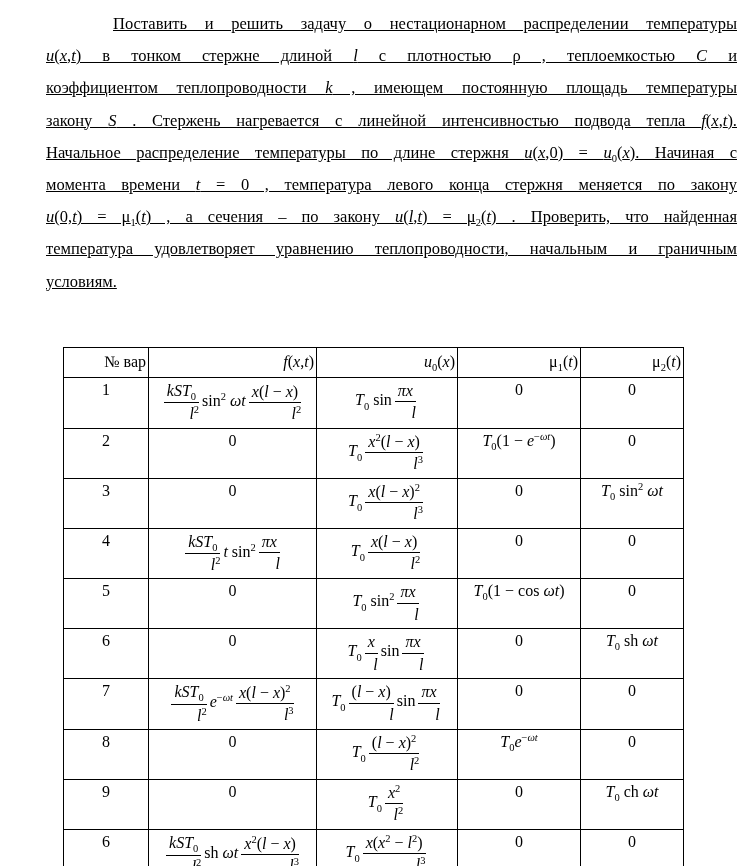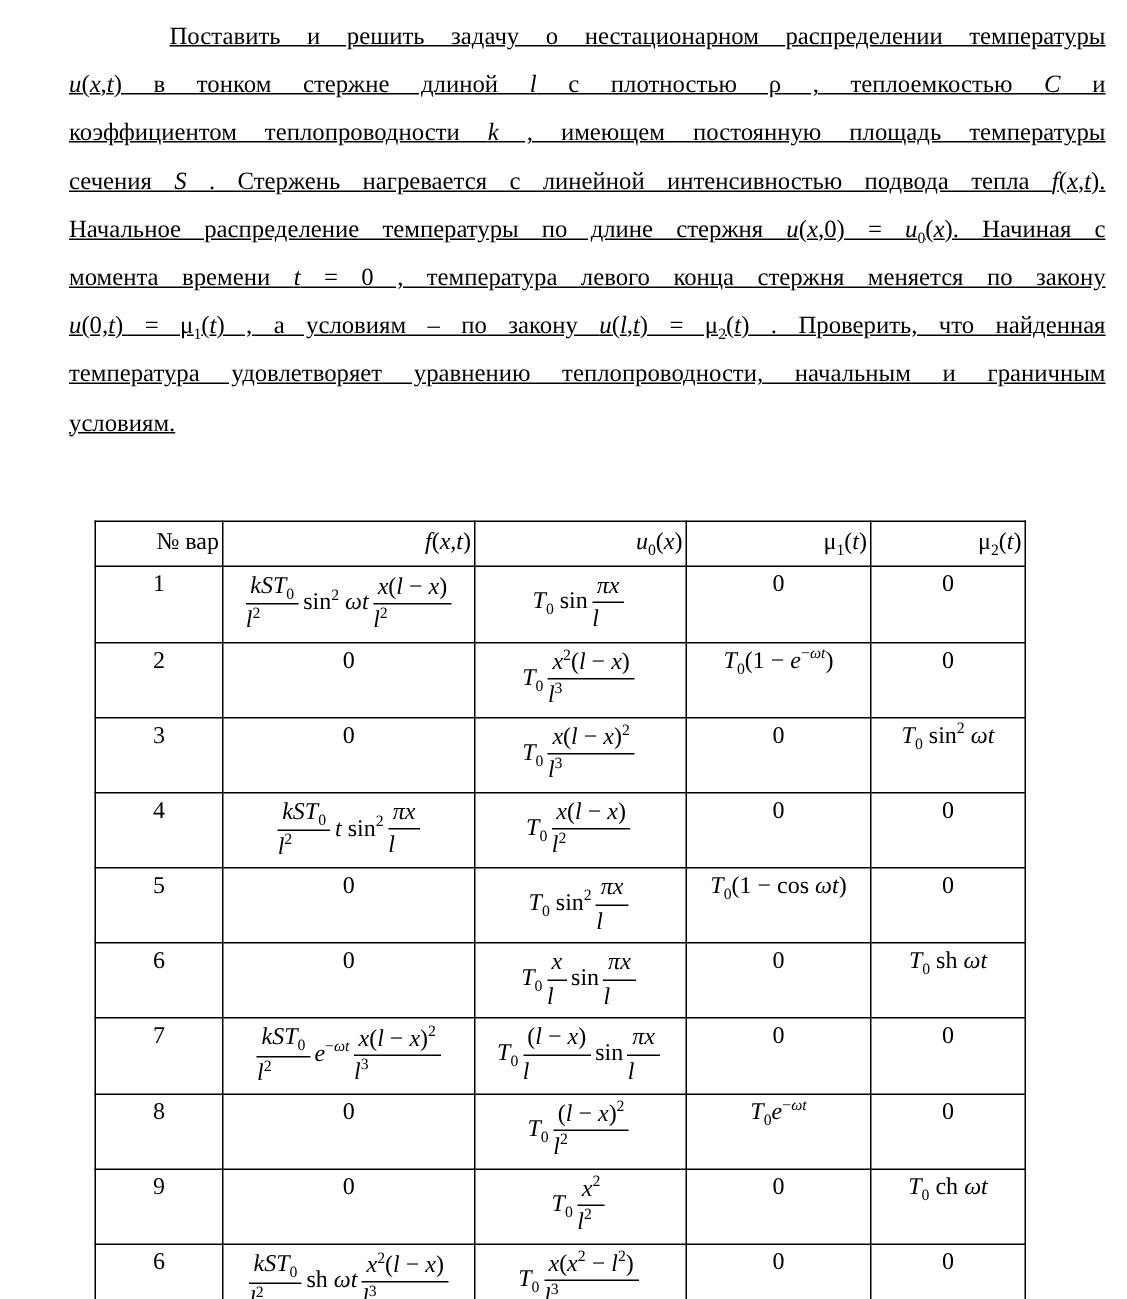--- a/index.html
+++ b/index.html
@@ -70,7 +70,7 @@
       <div class="line indent"><span>Поставить и решить задачу о нестационарном распределении температуры</span></div>
       <div class="line"><i>u</i><span>(</span><i>x</i><span>,</span><i>t</i><span>) в тонком стержне длиной </span><i>l</i><span> с плотностью ρ , теплоемкостью </span><i>C</i><span> и</span></div>
       <div class="line"><span>коэффициентом теплопроводности </span><i>k</i><span> , имеющем постоянную площадь температуры</span></div>
-      <div class="line"><span>сечения </span><i>S</i><span> . Стержень нагревается с линейной интенсивностью подвода тепла </span><i>f</i><span>(</span><i>x</i><span>,</span><i>t</i><span>).</span></div>
+      <div class="line"><span>закону </span><i>S</i><span> . Стержень нагревается с линейной интенсивностью подвода тепла </span><i>f</i><span>(</span><i>x</i><span>,</span><i>t</i><span>).</span></div>
       <div class="line"><span>Начальное распределение температуры по длине стержня </span><i>u</i><span>(</span><i>x</i><span>,0) = </span><i>u</i><sub>0</sub><span>(</span><i>x</i><span>). Начиная с</span></div>
       <div class="line"><span>момента времени </span><i>t</i><span> = 0 , температура левого конца стержня меняется по закону</span></div>
       <div class="line"><i>u</i><span>(0,</span><i>t</i><span>) = μ</span><sub>1</sub><span>(</span><i>t</i><span>) , а условиям – по закону </span><i>u</i><span>(</span><i>l</i><span>,</span><i>t</i><span>) = μ</span><sub>2</sub><span>(</span><i>t</i><span>) . Проверить, что найденная</span></div>

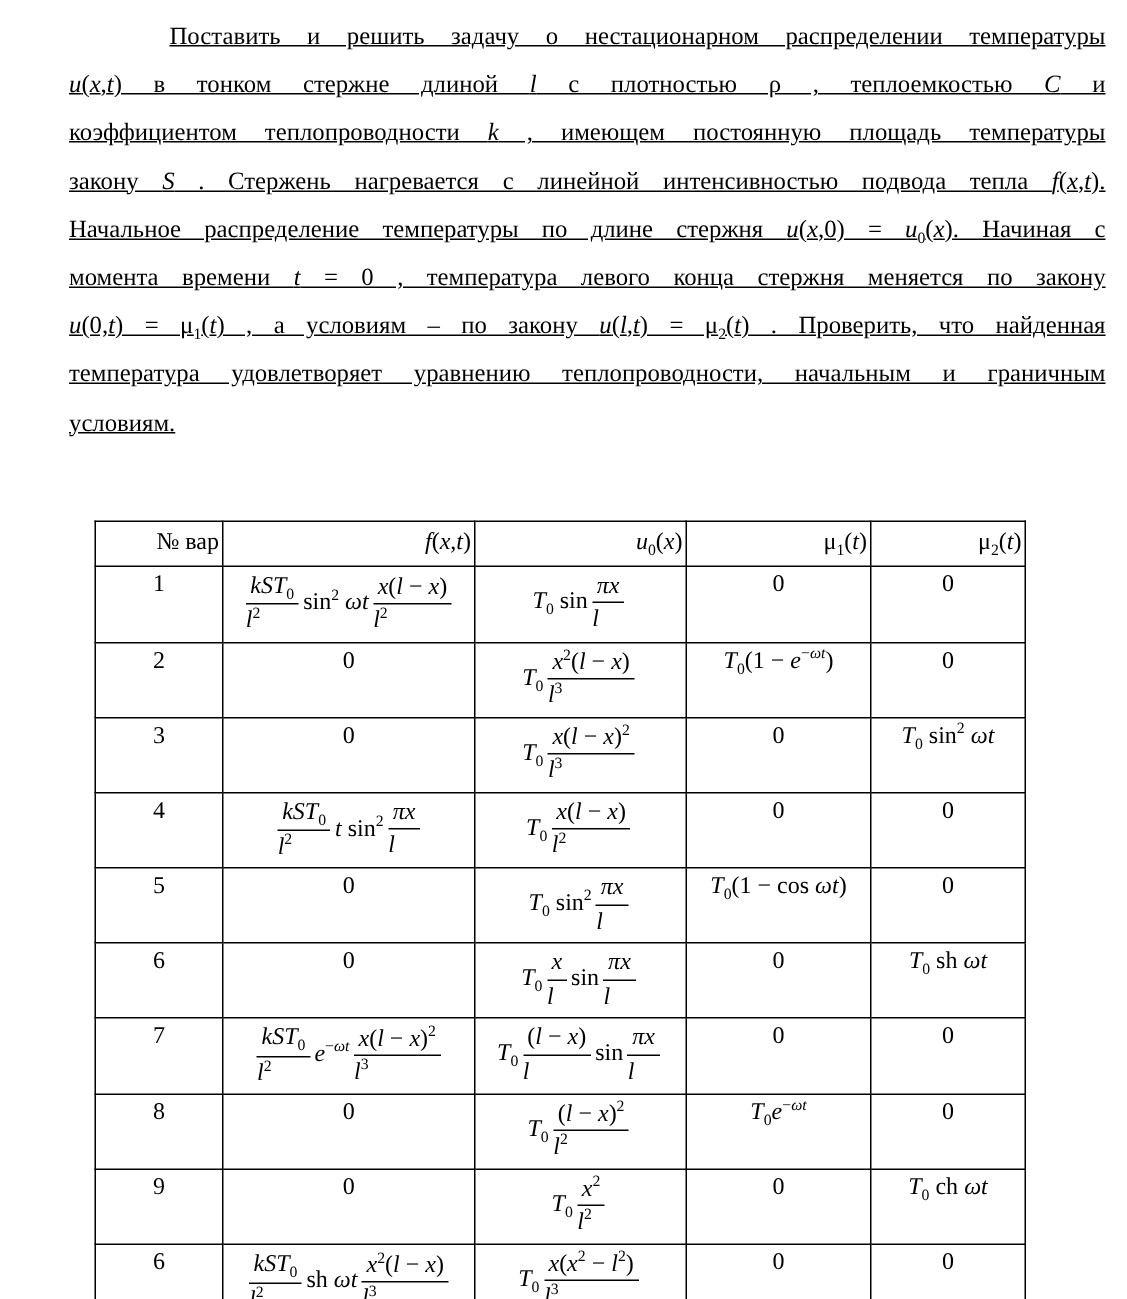--- a/index.html
+++ b/index.html
@@ -73,7 +73,7 @@
       <div class="line"><span>закону </span><i>S</i><span> . Стержень нагревается с линейной интенсивностью подвода тепла </span><i>f</i><span>(</span><i>x</i><span>,</span><i>t</i><span>).</span></div>
       <div class="line"><span>Начальное распределение температуры по длине стержня </span><i>u</i><span>(</span><i>x</i><span>,0) = </span><i>u</i><sub>0</sub><span>(</span><i>x</i><span>). Начиная с</span></div>
       <div class="line"><span>момента времени </span><i>t</i><span> = 0 , температура левого конца стержня меняется по закону</span></div>
-      <div class="line"><i>u</i><span>(0,</span><i>t</i><span>) = μ</span><sub>1</sub><span>(</span><i>t</i><span>) , а условиям – по закону </span><i>u</i><span>(</span><i>l</i><span>,</span><i>t</i><span>) = μ</span><sub>2</sub><span>(</span><i>t</i><span>) . Проверить, что найденная</span></div>
+      <div class="line"><i>u</i><span>(0,</span><i>t</i><span>) = μ</span><sub>1</sub><span>(</span><i>t</i><span>) , а сечения – по закону </span><i>u</i><span>(</span><i>l</i><span>,</span><i>t</i><span>) = μ</span><sub>2</sub><span>(</span><i>t</i><span>) . Проверить, что найденная</span></div>
       <div class="line"><span>температура удовлетворяет уравнению теплопроводности, начальным и граничным</span></div>
       <div class="line nojust"><span>условиям.</span></div>
     </div>

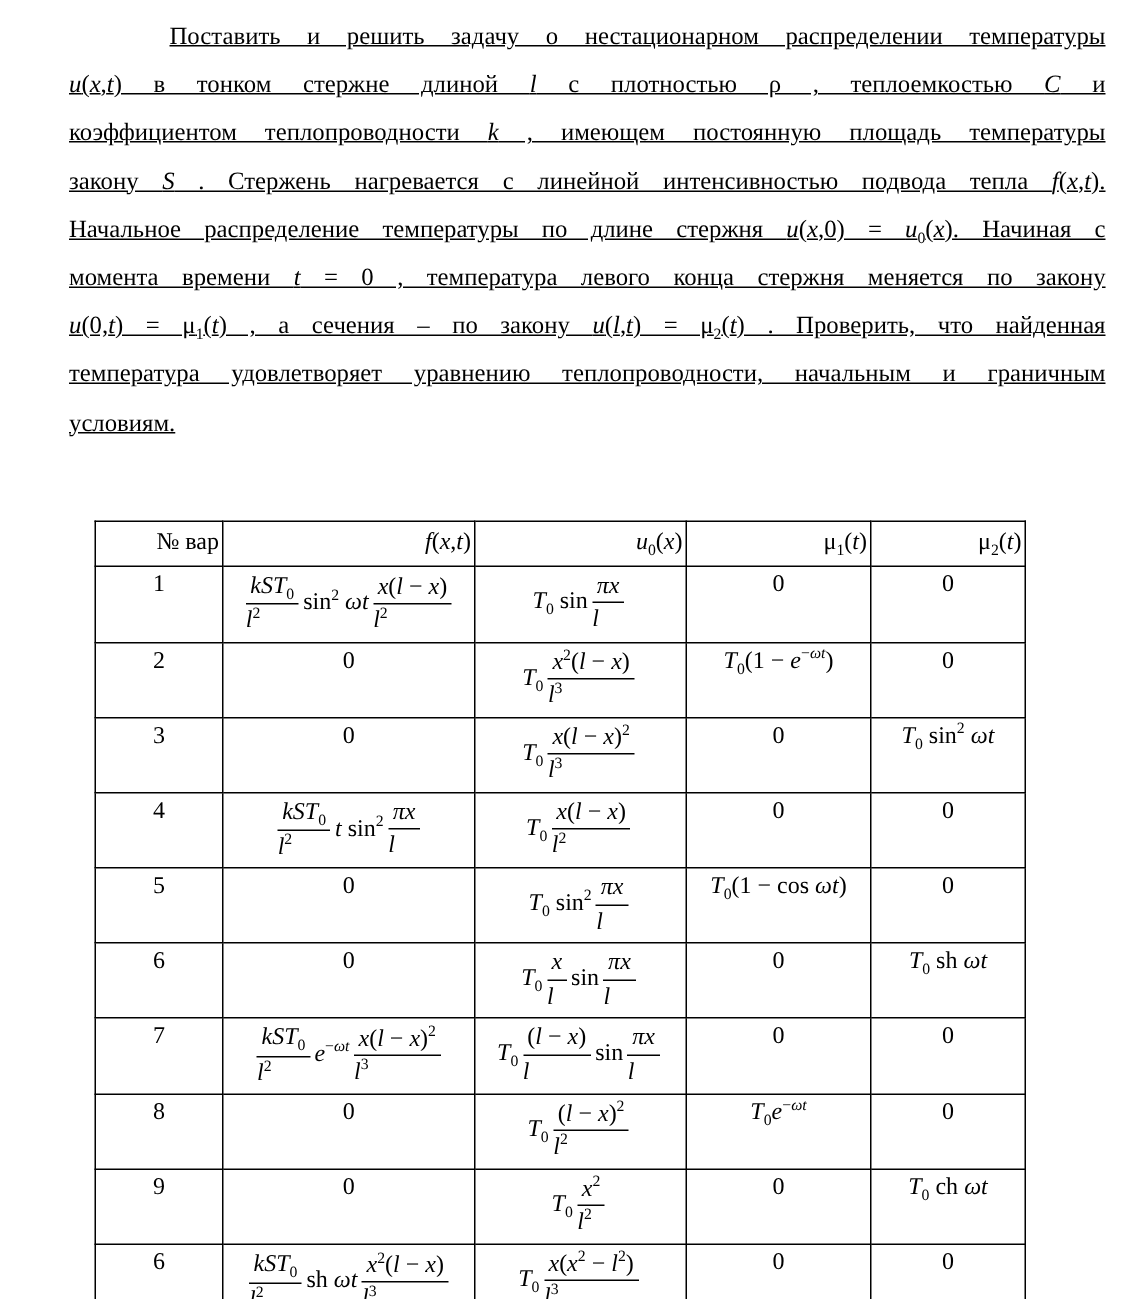--- a/index.html
+++ b/index.html
@@ -26,7 +26,7 @@
     display: inline-flex;
     flex-direction: column;
     vertical-align: middle;
-    text-align: left;
+    text-align: right;
     margin: 0 3px;
     line-height: 1.2;
   }

